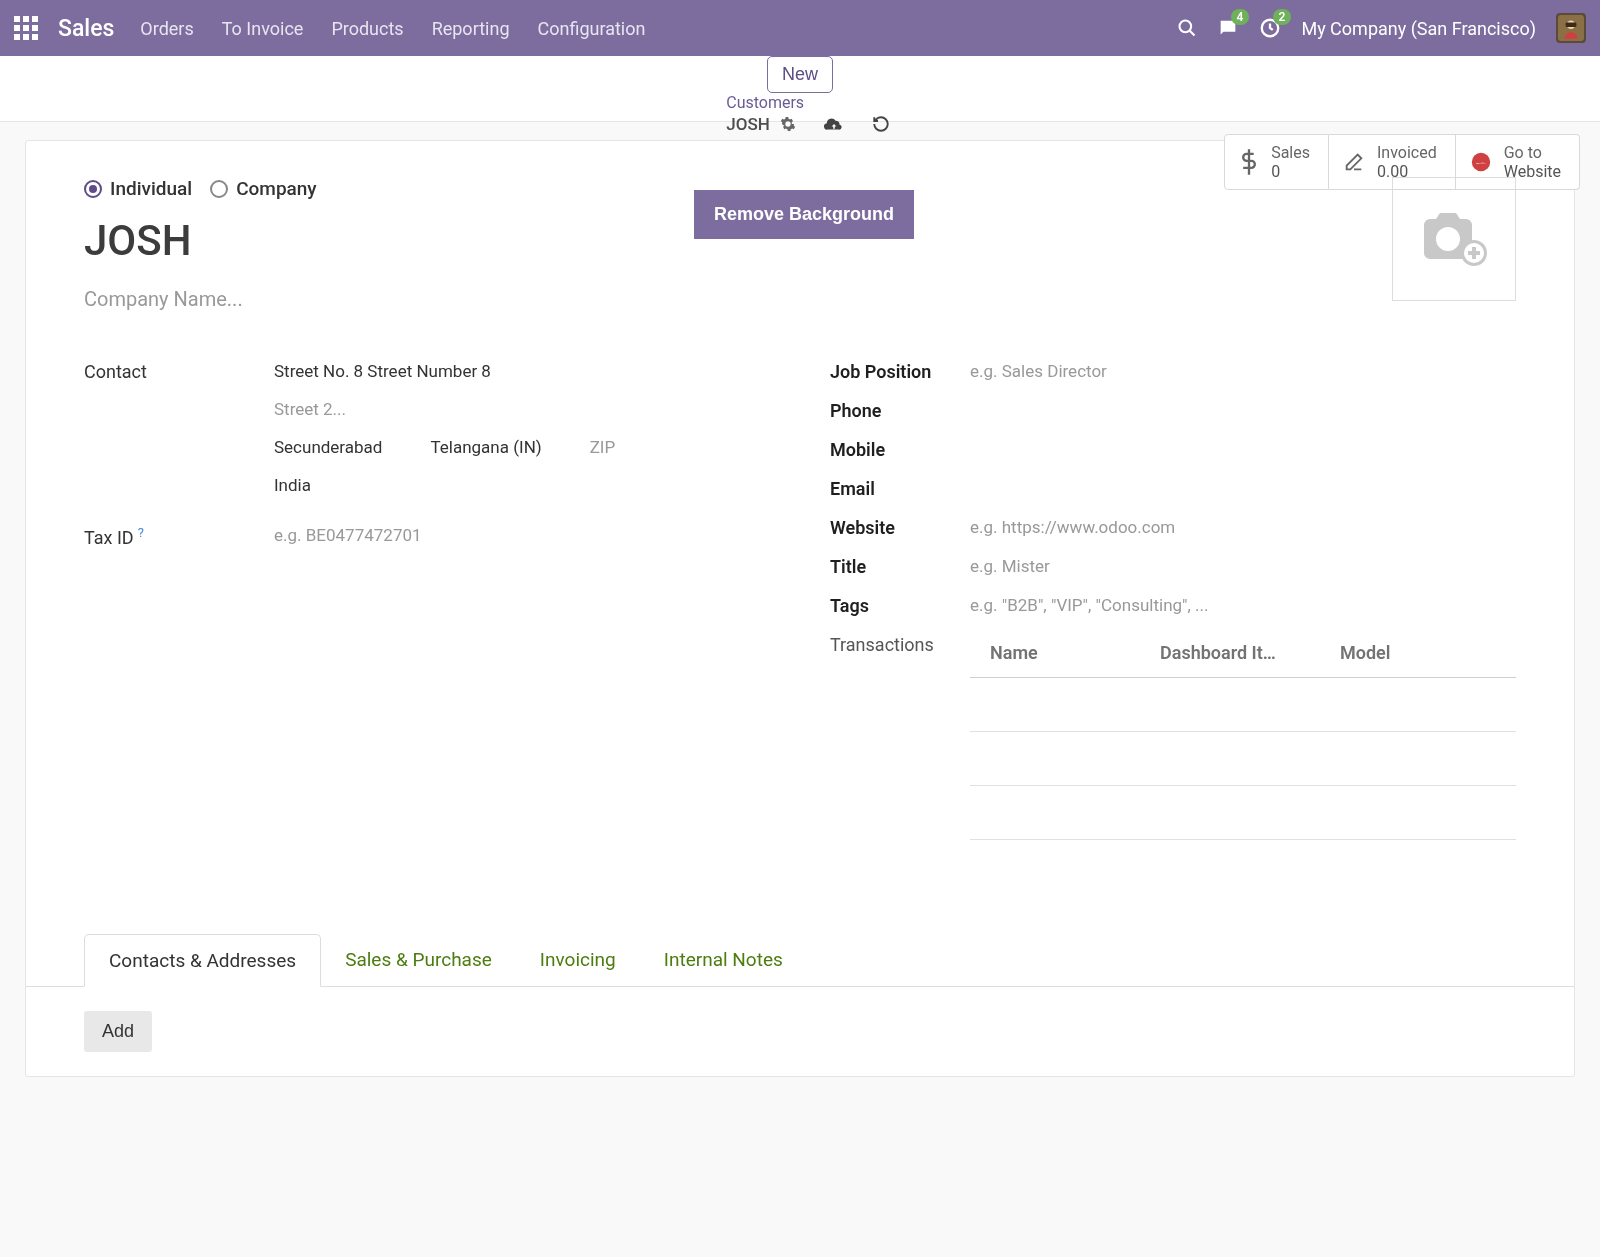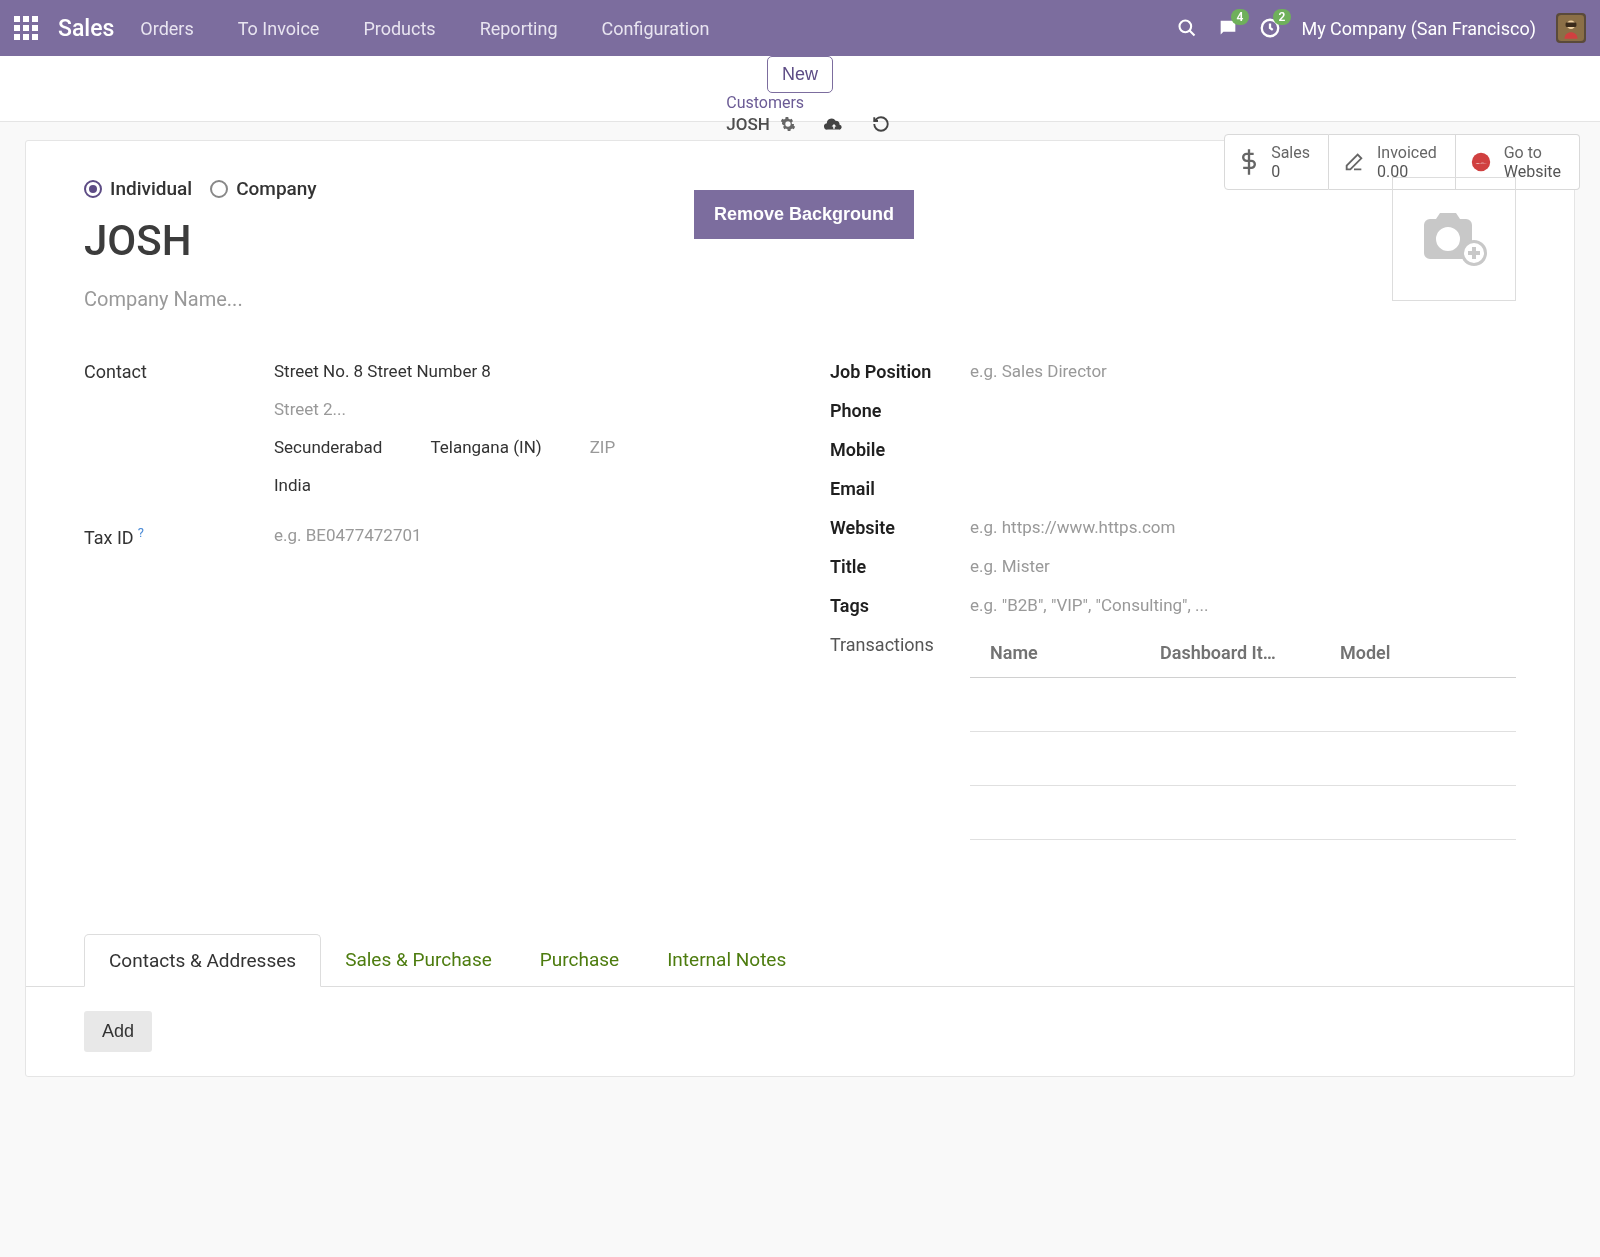--- a/index.html
+++ b/index.html
@@ -10,7 +10,7 @@
 .apps-icon { display: grid; grid-template-columns: repeat(3, 6px); grid-template-rows: repeat(3, 6px); gap: 3px; margin-right: 20px; cursor: pointer; }
 .apps-icon span { background: #fff; }
 .brand { font-size: 23px; font-weight: 500; margin-right: 26px; color: #fff; }
-.nav-items { display: flex; gap: 44px; }
+.nav-items { display: flex; gap: 28px; }
 .nav-item { color: #e8e4f0; font-size: 18px; cursor: pointer; }
 .nav-right { margin-left: auto; display: flex; align-items: center; gap: 20px; }
 .icon-btn { position: relative; cursor: pointer; }

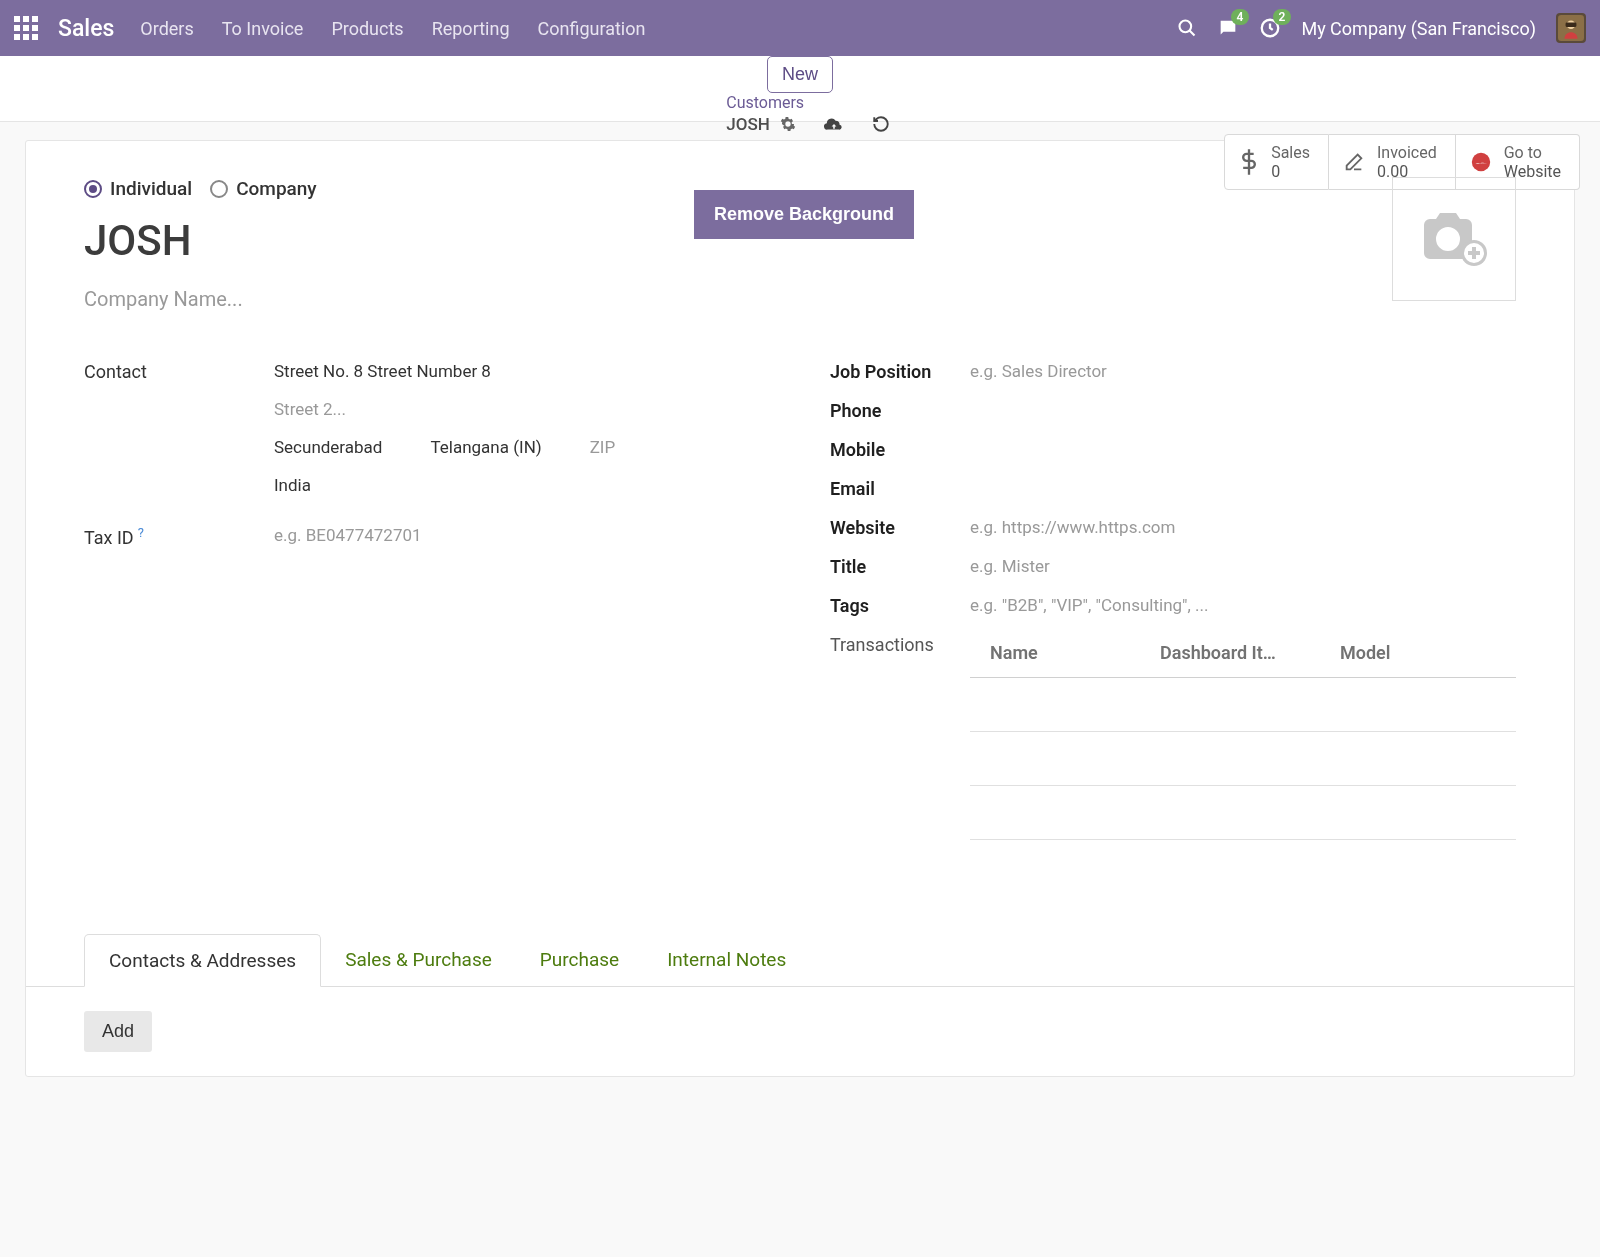--- a/index.html
+++ b/index.html
@@ -264,7 +264,7 @@
       </div>
       <div class="form-row">
         <div class="form-label bold" style="width:140px;">Website</div>
-        <div class="form-value placeholder">e.g. https://www.https.com</div>
+        <div class="form-value placeholder">e.g. https://www.odoo.com</div>
       </div>
       <div class="form-row">
         <div class="form-label bold" style="width:140px;">Title</div>

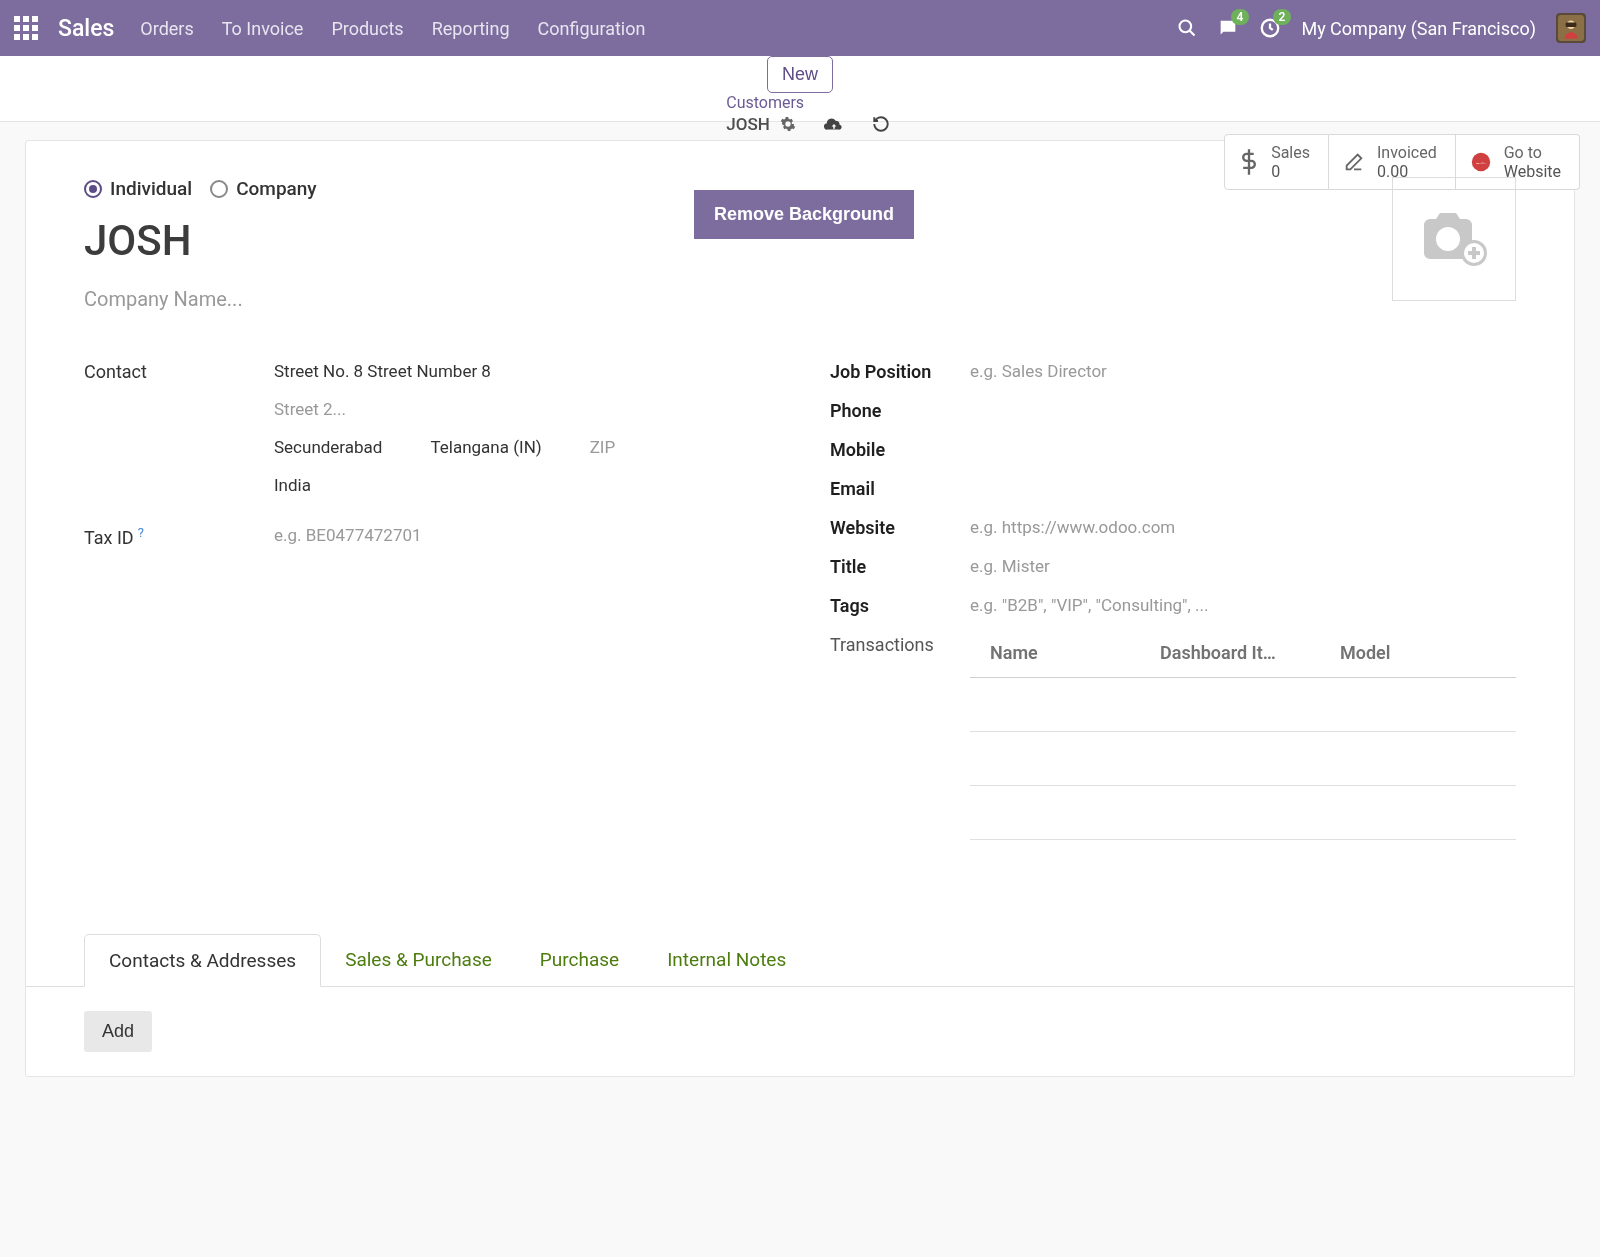--- a/index.html
+++ b/index.html
@@ -295,7 +295,7 @@
     <div class="tabs">
       <div class="tab active">Contacts &amp; Addresses</div>
       <div class="tab">Sales &amp; Purchase</div>
-      <div class="tab">Purchase</div>
+      <div class="tab">Invoicing</div>
       <div class="tab">Internal Notes</div>
     </div>
     <div class="tab-content">

